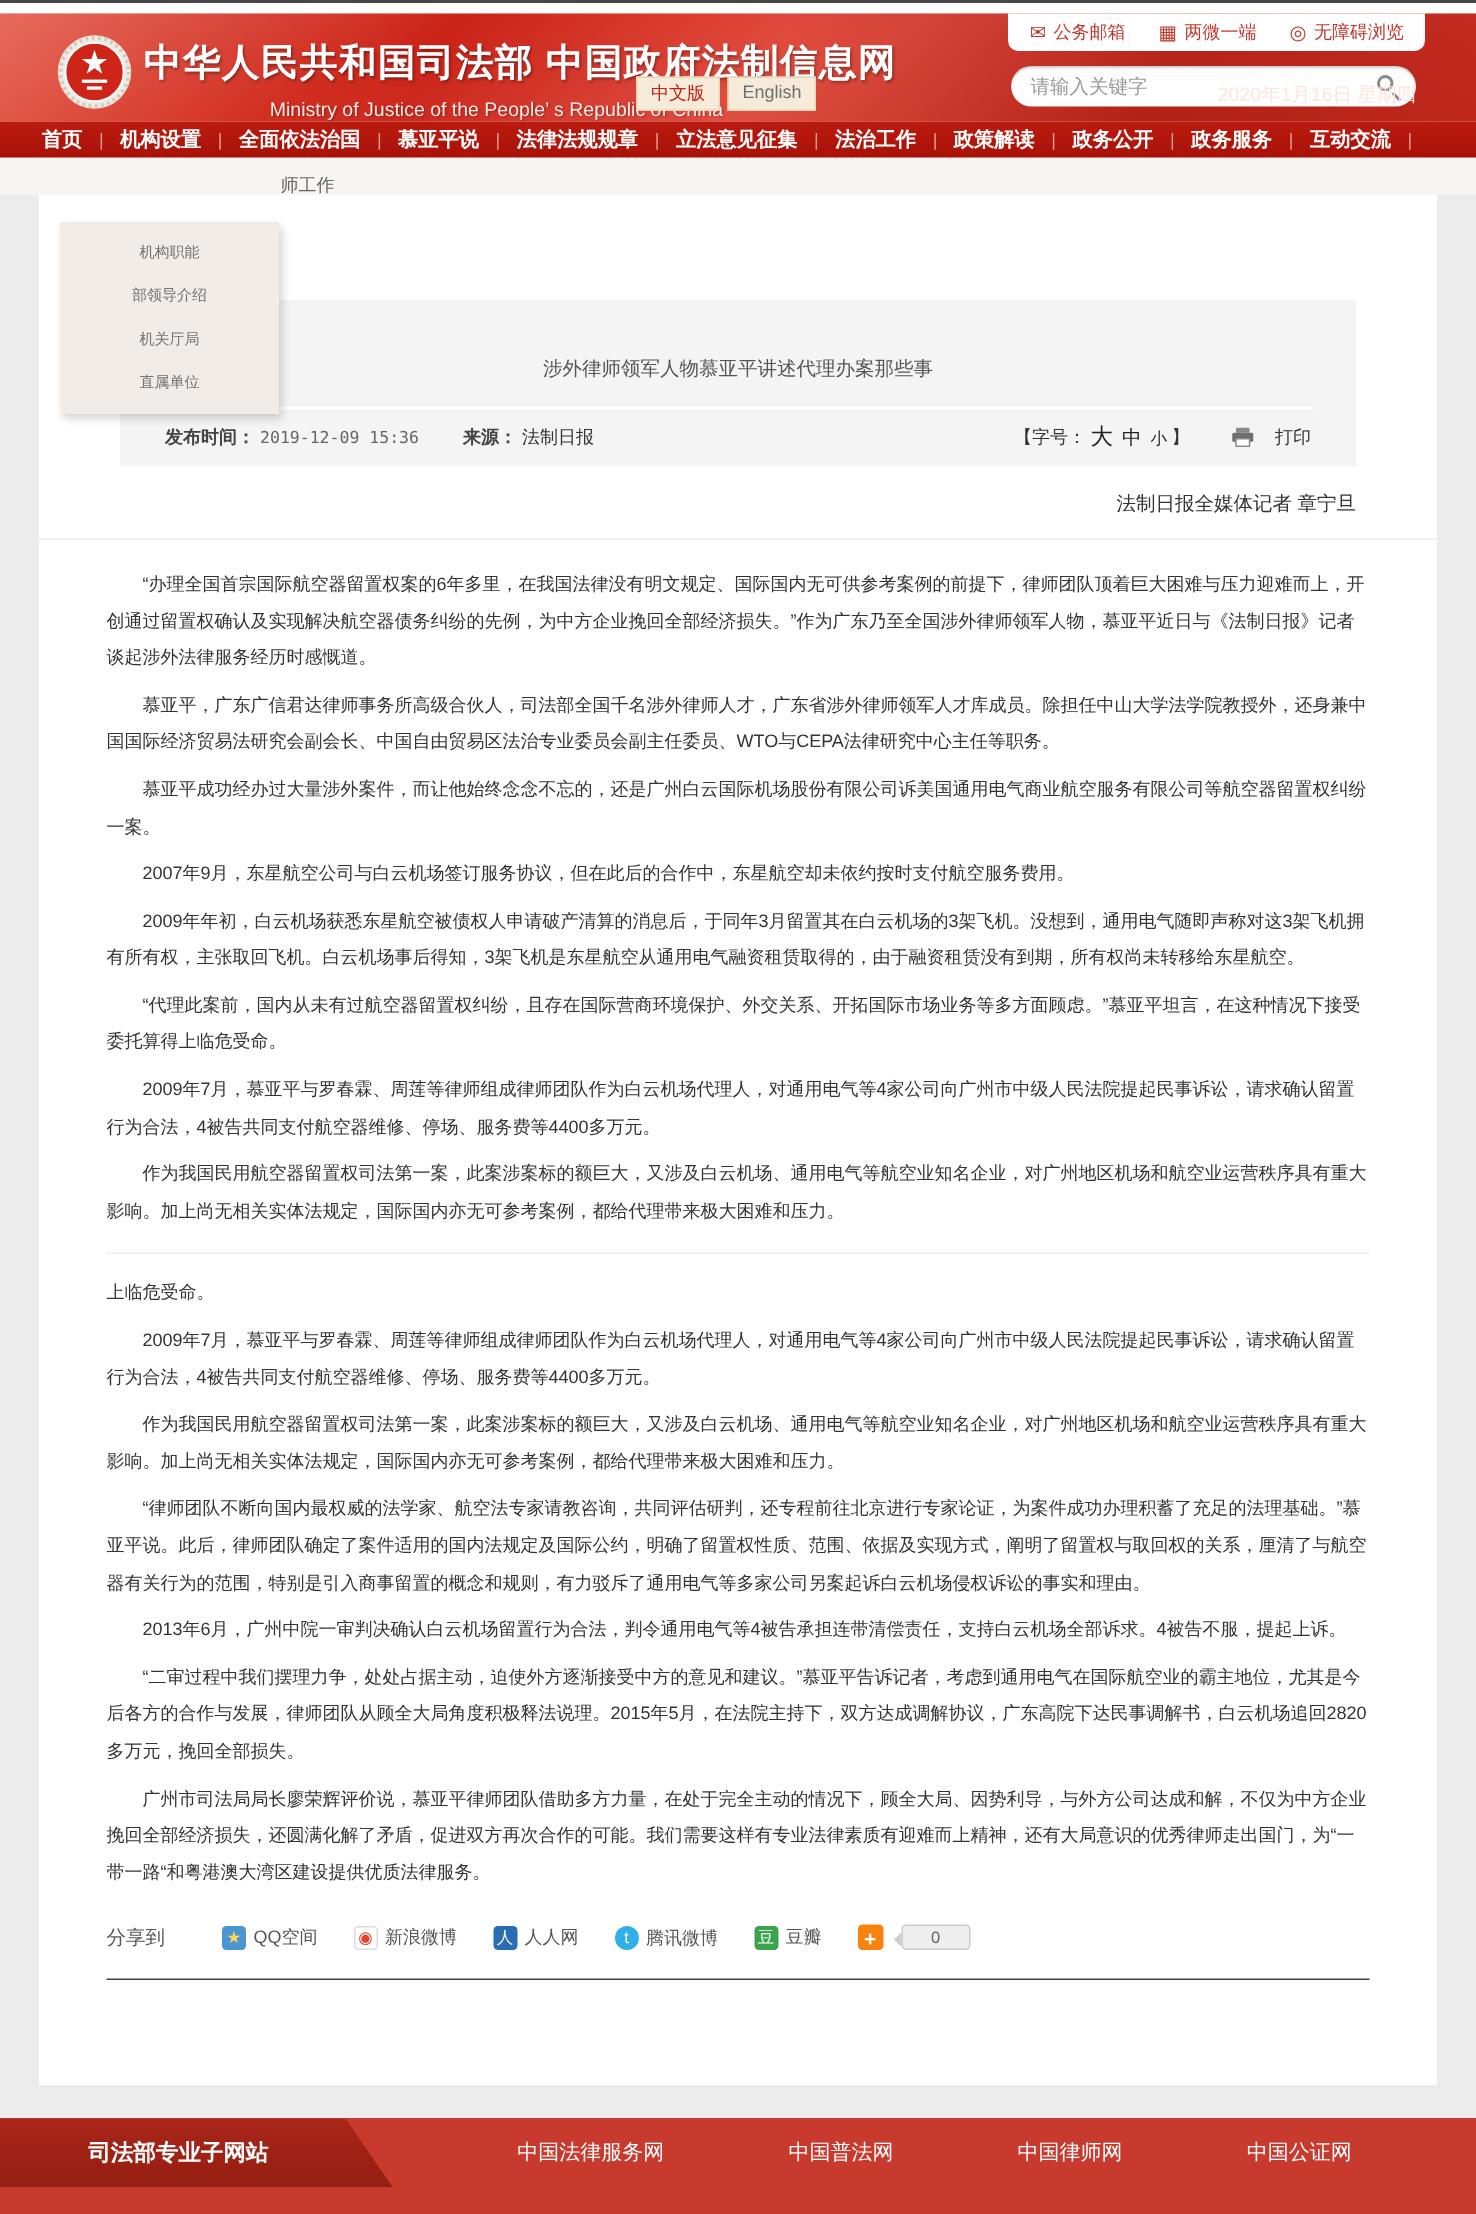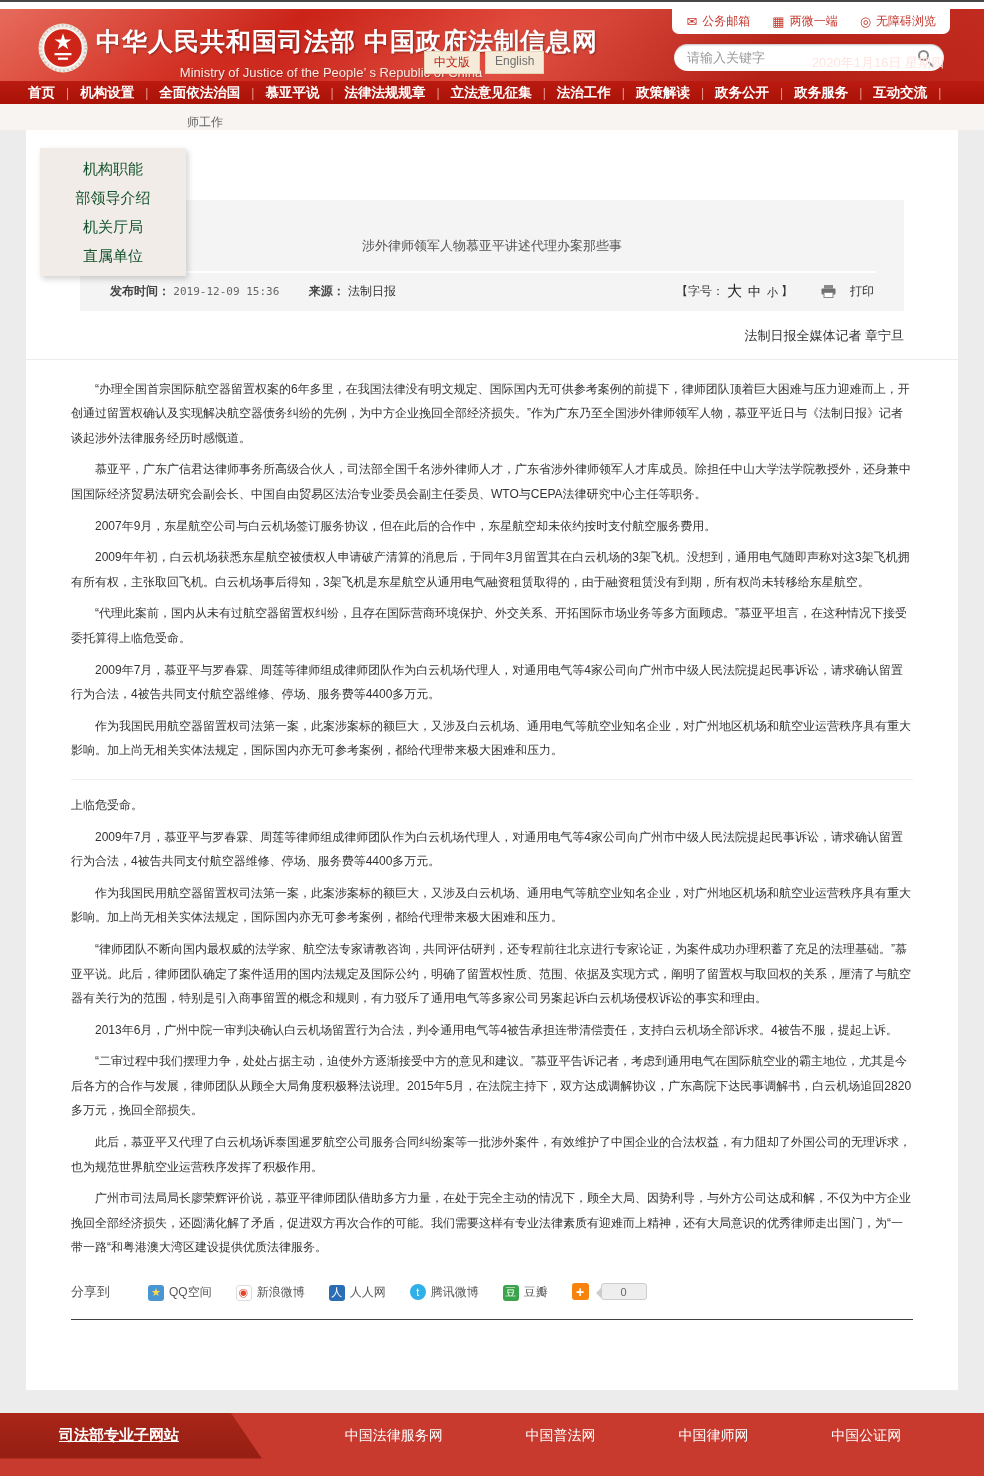--- a/index.html
+++ b/index.html
@@ -46,7 +46,7 @@
   
   .dropdown { position:absolute; left:40px; top:148px; width:146px; background:rgba(240,235,231,.96);
     box-shadow:2px 3px 6px rgba(0,0,0,.18); z-index:30; padding:6px 0; }
-  .dropdown-item { display:block; text-align:center; font-size:15px; color:#14532d; line-height:29px; cursor:pointer; }
+  .dropdown-item { display:block; text-align:center; font-size:10px; color:#737373; line-height:29px; cursor:pointer; }
 
   
   .panel { background:#fff; margin:0 26px; padding-top:70px; position:relative; }

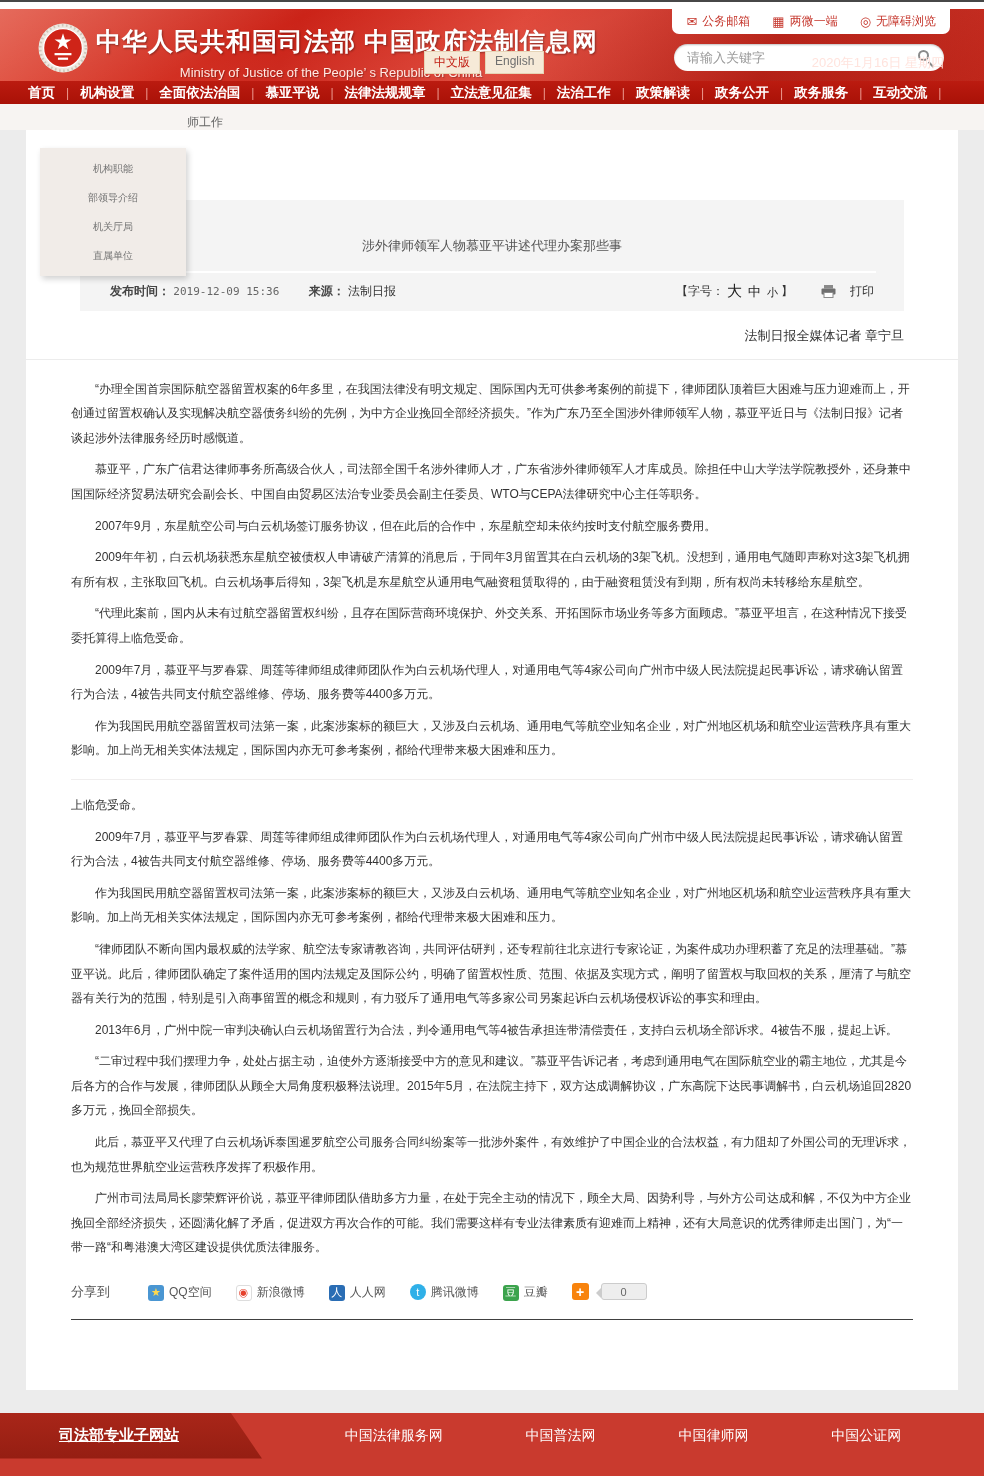--- a/index.html
+++ b/index.html
@@ -199,6 +199,7 @@
     <div class="abody" id="article-body">
         <p class="indent">“办理全国首宗国际航空器留置权案的6年多里，在我国法律没有明文规定、国际国内无可供参考案例的前提下，律师团队顶着巨大困难与压力迎难而上，开创通过留置权确认及实现解决航空器债务纠纷的先例，为中方企业挽回全部经济损失。”作为广东乃至全国涉外律师领军人物，慕亚平近日与《法制日报》记者谈起涉外法律服务经历时感慨道。</p>
         <p class="indent">慕亚平，广东广信君达律师事务所高级合伙人，司法部全国千名涉外律师人才，广东省涉外律师领军人才库成员。除担任中山大学法学院教授外，还身兼中国国际经济贸易法研究会副会长、中国自由贸易区法治专业委员会副主任委员、WTO与CEPA法律研究中心主任等职务。</p>
+        <p class="indent">慕亚平成功经办过大量涉外案件，而让他始终念念不忘的，还是广州白云国际机场股份有限公司诉美国通用电气商业航空服务有限公司等航空器留置权纠纷一案。</p>
         <p class="indent">2007年9月，东星航空公司与白云机场签订服务协议，但在此后的合作中，东星航空却未依约按时支付航空服务费用。</p>
         <p class="indent">2009年年初，白云机场获悉东星航空被债权人申请破产清算的消息后，于同年3月留置其在白云机场的3架飞机。没想到，通用电气随即声称对这3架飞机拥有所有权，主张取回飞机。白云机场事后得知，3架飞机是东星航空从通用电气融资租赁取得的，由于融资租赁没有到期，所有权尚未转移给东星航空。</p>
         <p class="indent">“代理此案前，国内从未有过航空器留置权纠纷，且存在国际营商环境保护、外交关系、开拓国际市场业务等多方面顾虑。”慕亚平坦言，在这种情况下接受委托算得上临危受命。</p>

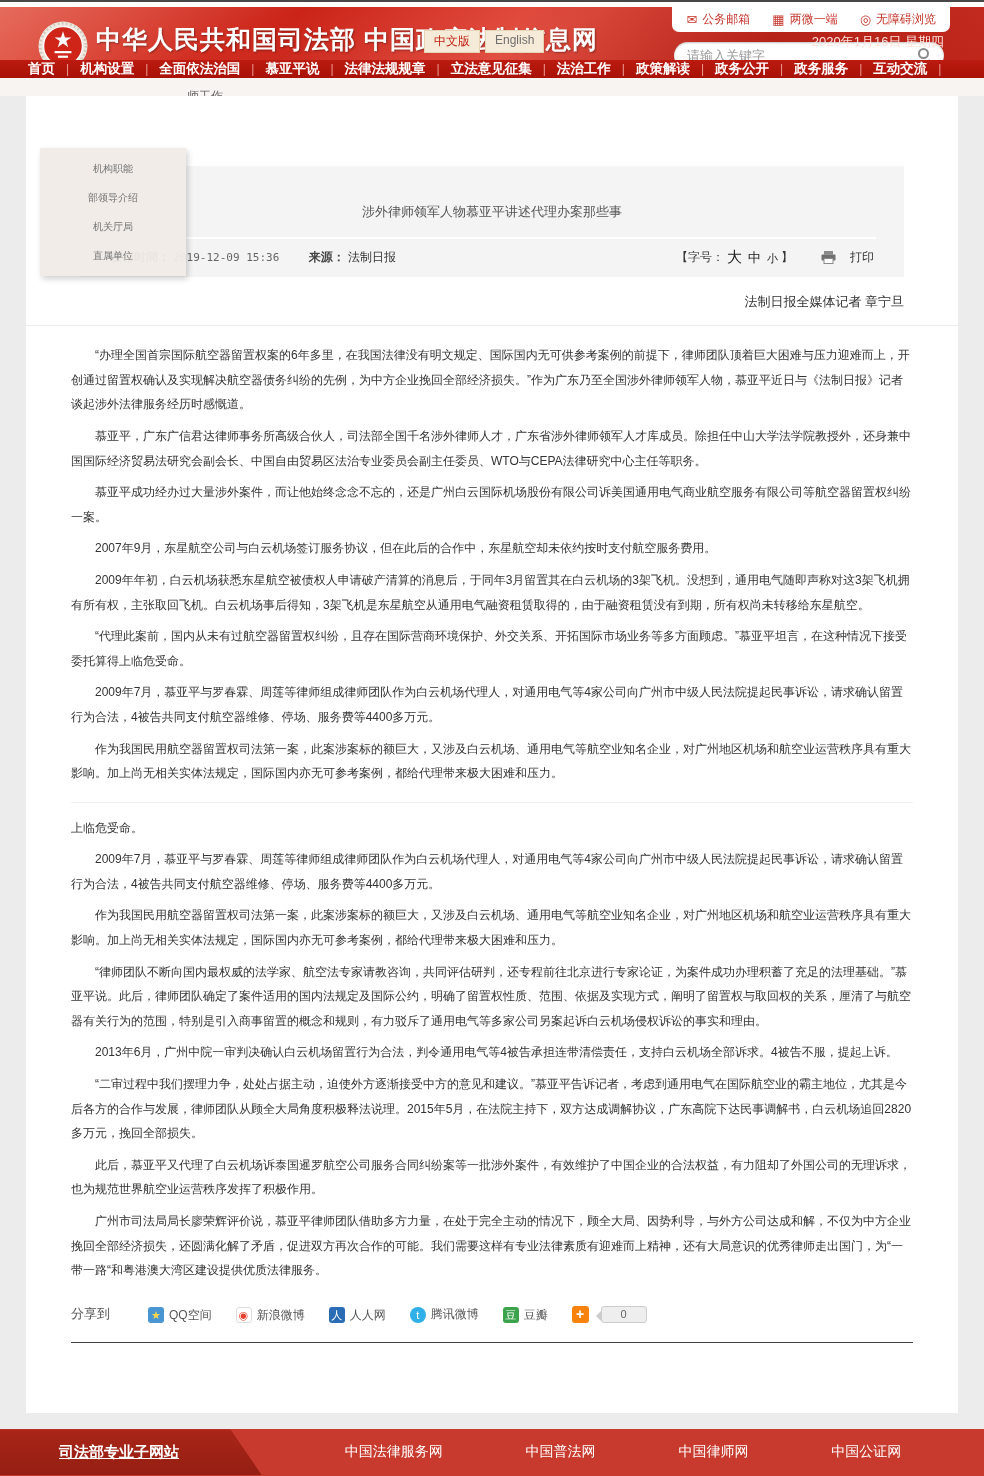--- a/index.html
+++ b/index.html
@@ -211,7 +211,6 @@
         <p class="indent">“律师团队不断向国内最权威的法学家、航空法专家请教咨询，共同评估研判，还专程前往北京进行专家论证，为案件成功办理积蓄了充足的法理基础。”慕亚平说。此后，律师团队确定了案件适用的国内法规定及国际公约，明确了留置权性质、范围、依据及实现方式，阐明了留置权与取回权的关系，厘清了与航空器有关行为的范围，特别是引入商事留置的概念和规则，有力驳斥了通用电气等多家公司另案起诉白云机场侵权诉讼的事实和理由。</p>
         <p class="indent">2013年6月，广州中院一审判决确认白云机场留置行为合法，判令通用电气等4被告承担连带清偿责任，支持白云机场全部诉求。4被告不服，提起上诉。</p>
         <p class="indent">“二审过程中我们摆理力争，处处占据主动，迫使外方逐渐接受中方的意见和建议。”慕亚平告诉记者，考虑到通用电气在国际航空业的霸主地位，尤其是今后各方的合作与发展，律师团队从顾全大局角度积极释法说理。2015年5月，在法院主持下，双方达成调解协议，广东高院下达民事调解书，白云机场追回2820多万元，挽回全部损失。</p>
-        <p class="indent">此后，慕亚平又代理了白云机场诉泰国暹罗航空公司服务合同纠纷案等一批涉外案件，有效维护了中国企业的合法权益，有力阻却了外国公司的无理诉求，也为规范世界航空业运营秩序发挥了积极作用。</p>
         <p class="indent">广州市司法局局长廖荣辉评价说，慕亚平律师团队借助多方力量，在处于完全主动的情况下，顾全大局、因势利导，与外方公司达成和解，不仅为中方企业挽回全部经济损失，还圆满化解了矛盾，促进双方再次合作的可能。我们需要这样有专业法律素质有迎难而上精神，还有大局意识的优秀律师走出国门，为“一带一路“和粤港澳大湾区建设提供优质法律服务。</p>
       </div>
 

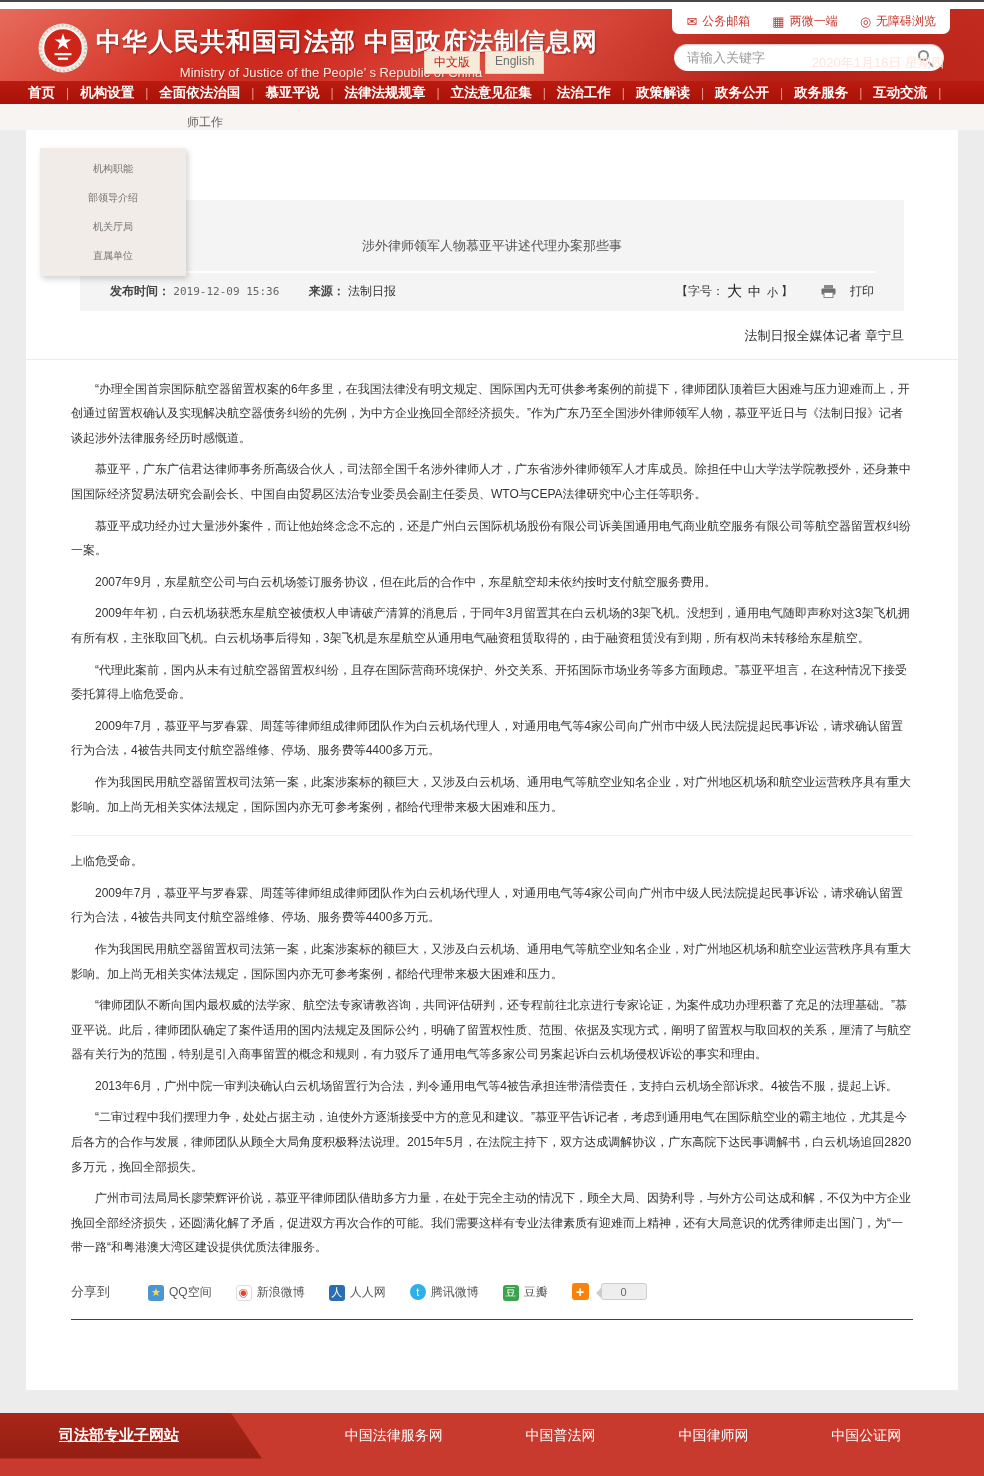--- a/index.html
+++ b/index.html
@@ -79,7 +79,7 @@
   .gap { height:32px; }
   .footer { margin-top:auto; height:90px; background:var(--footer-red); display:flex; align-items:flex-start; }
   .footer-left { width:262px; height:46px; background:linear-gradient(#a92619,#951e12); clip-path:polygon(0 0,88% 0,100% 100%,0 100%);
-    display:flex; align-items:center; justify-content:center; color:#fff; font-size:15px; font-weight:bold; padding-right:24px;text-decoration:underline; }
+    display:flex; align-items:center; justify-content:center; color:#fff; font-size:15px; font-weight:bold; padding-right:24px; }
   .footer-links { flex:1; height:46px; display:flex; align-items:center; justify-content:space-evenly; }
   .footer-link { color:#fff; font-size:14px; text-decoration:none; cursor:pointer; }
 </style>

